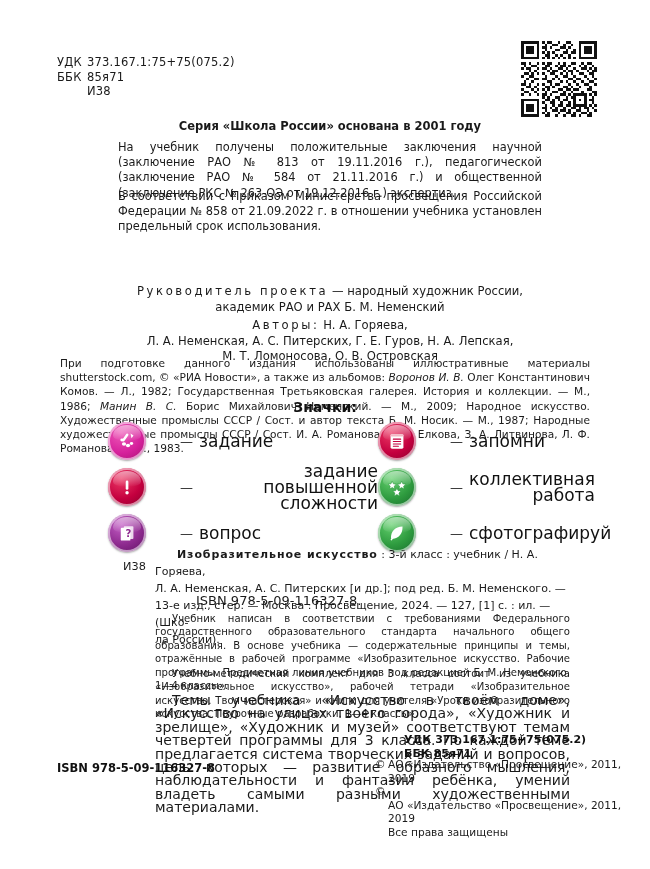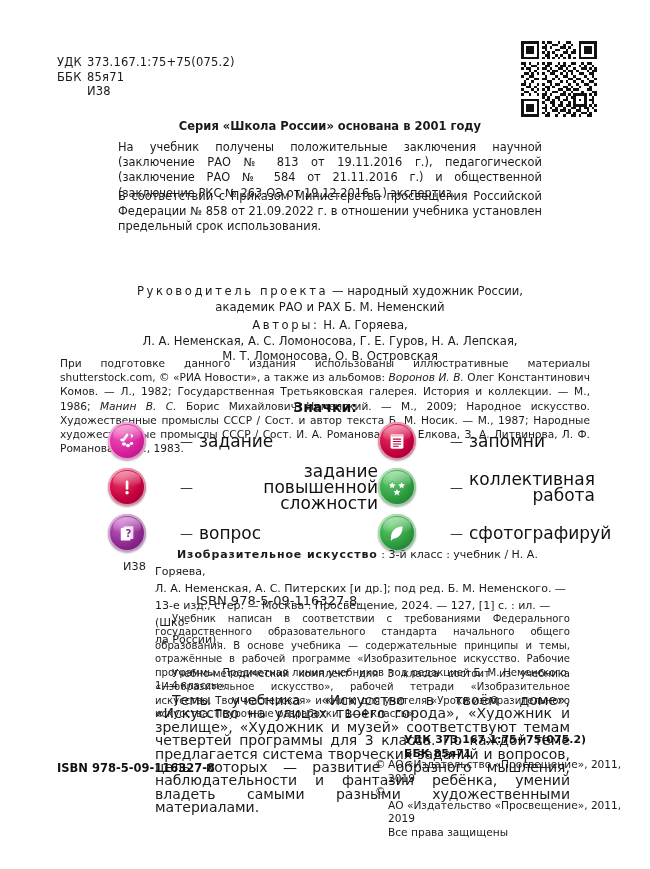--- a/index.html
+++ b/index.html
@@ -419,7 +419,7 @@
       <span class="sp">Авторы:</span>
       <span>Н. А. Горяева,</span>
     </div>
-    <div>Л. А. Неменская, А. С. Ломоносова, Г. Е. Гуров, Н. А. Лепская,</div>
+    <div>Л. А. Неменская, А. С. Питерских, Г. Е. Гуров, Н. А. Лепская,</div>
     <div>М. Т. Ломоносова, О. В. Островская</div>
   </div>
 

